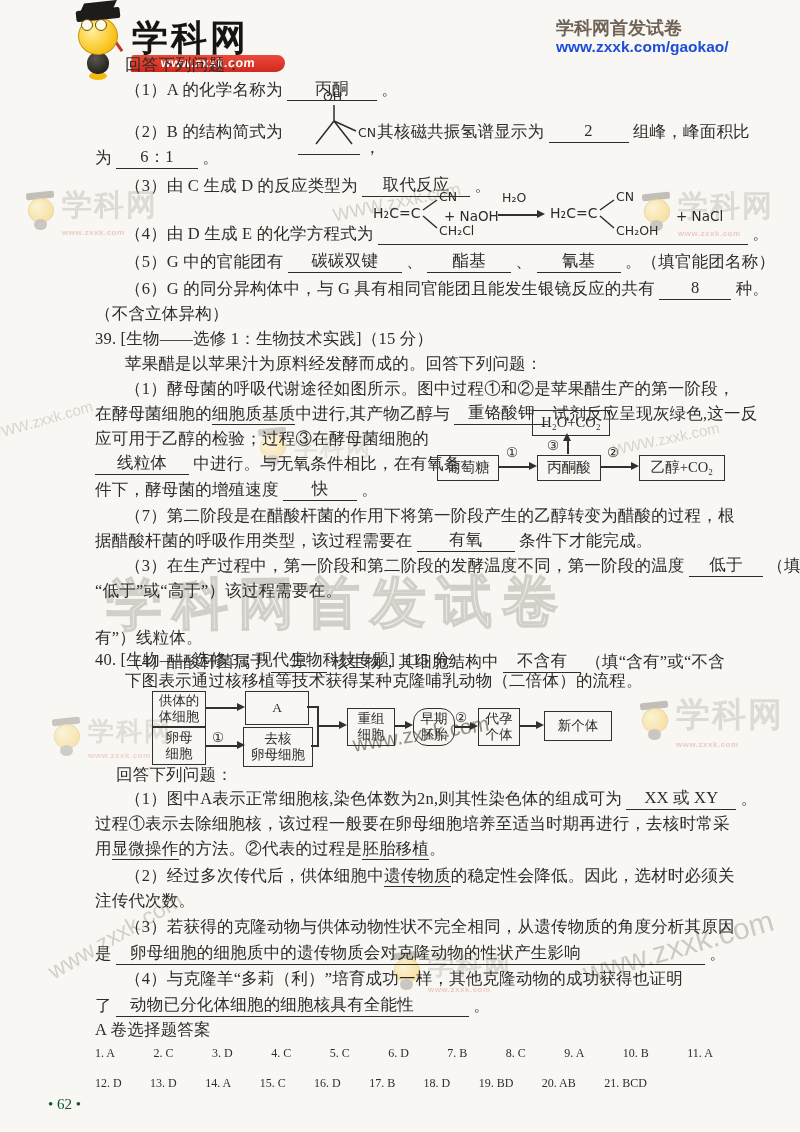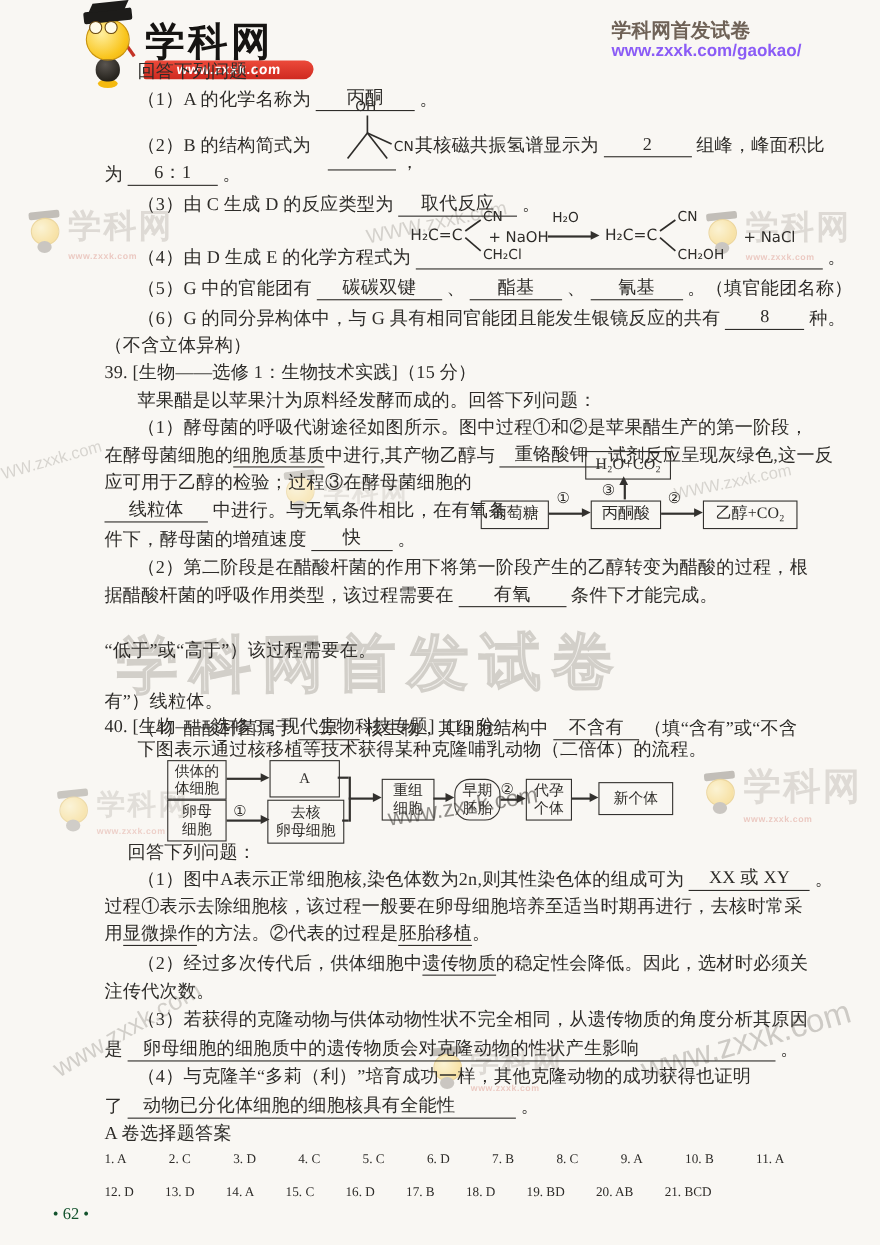--- a/index.html
+++ b/index.html
@@ -33,7 +33,7 @@
         font:700 12.5px "Liberation Sans",sans-serif;text-align:center;line-height:17px;
         letter-spacing:.5px;transform:skewX(-4deg);}
   .banner-title{position:absolute;left:556px;top:16px;font:700 18px "Liberation Sans",sans-serif;color:#6f6257;}
-  .banner-url{position:absolute;left:556px;top:38px;font:700 15.5px "Liberation Sans",sans-serif;color:#8b5cf6;text-align:center;}
+  .banner-url{position:absolute;left:556px;top:38px;font:700 15.5px "Liberation Sans",sans-serif;color:#1d4ed8;text-align:center;}
   
   .mascot{position:absolute;left:74px;top:8px;width:58px;height:78px;}
   .m-stick{position:absolute;left:38px;top:16px;width:2.5px;height:30px;background:#c43326;transform:rotate(-35deg);}

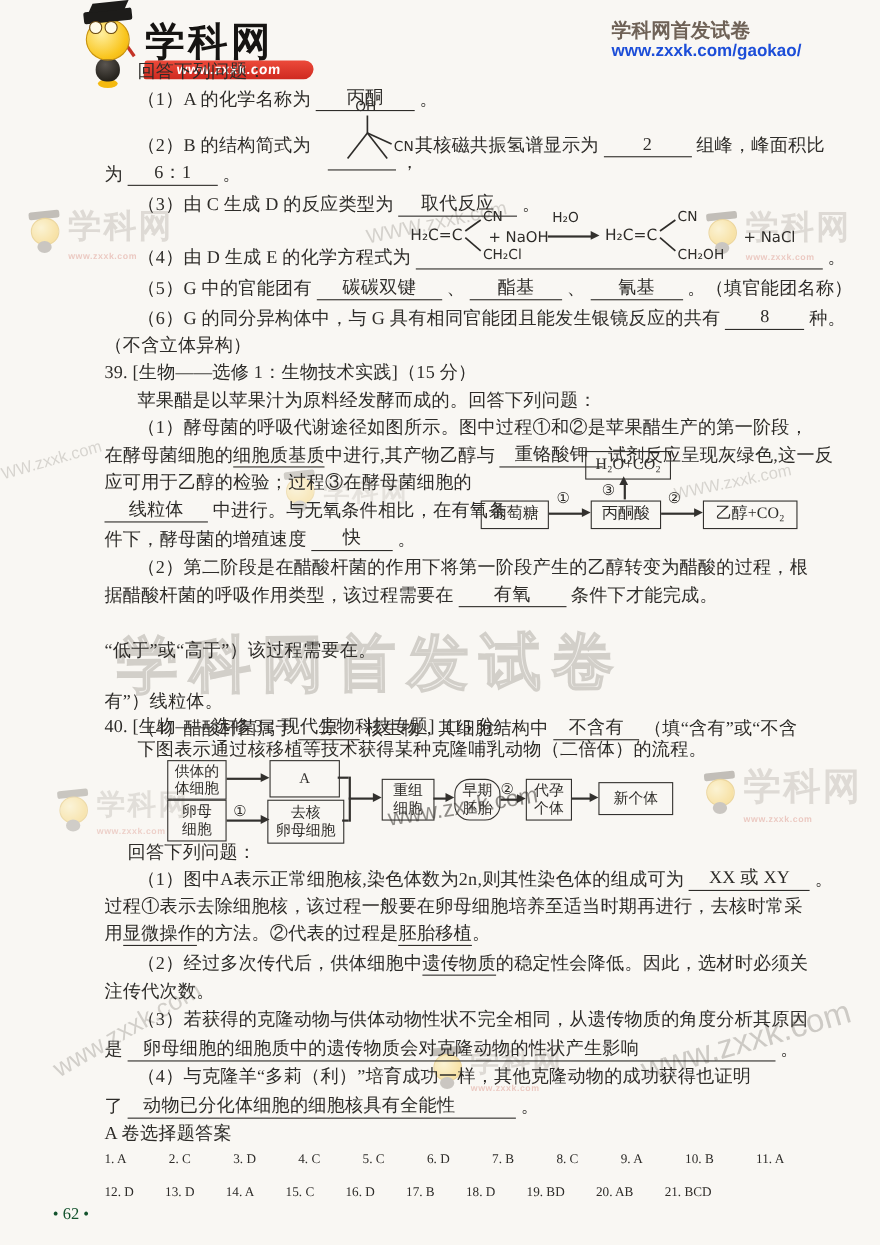--- a/index.html
+++ b/index.html
@@ -290,7 +290,7 @@
   <div class="dbox big" style="left:639px;top:455px;width:84px;height:24px;"><span>乙醇+CO₂</span></div>
 
   <div class="tl" style="left:125px;top:506px;">
-    <span>（2）第二阶段是在醋酸杆菌的作用下将第一阶段产生的乙醇转变为醋酸的过程，根</span>
+    <span>（7）第二阶段是在醋酸杆菌的作用下将第一阶段产生的乙醇转变为醋酸的过程，根</span>
   </div>
   <div class="tl" style="left:95px;top:531px;">
     <span>据醋酸杆菌的呼吸作用类型，该过程需要在</span>

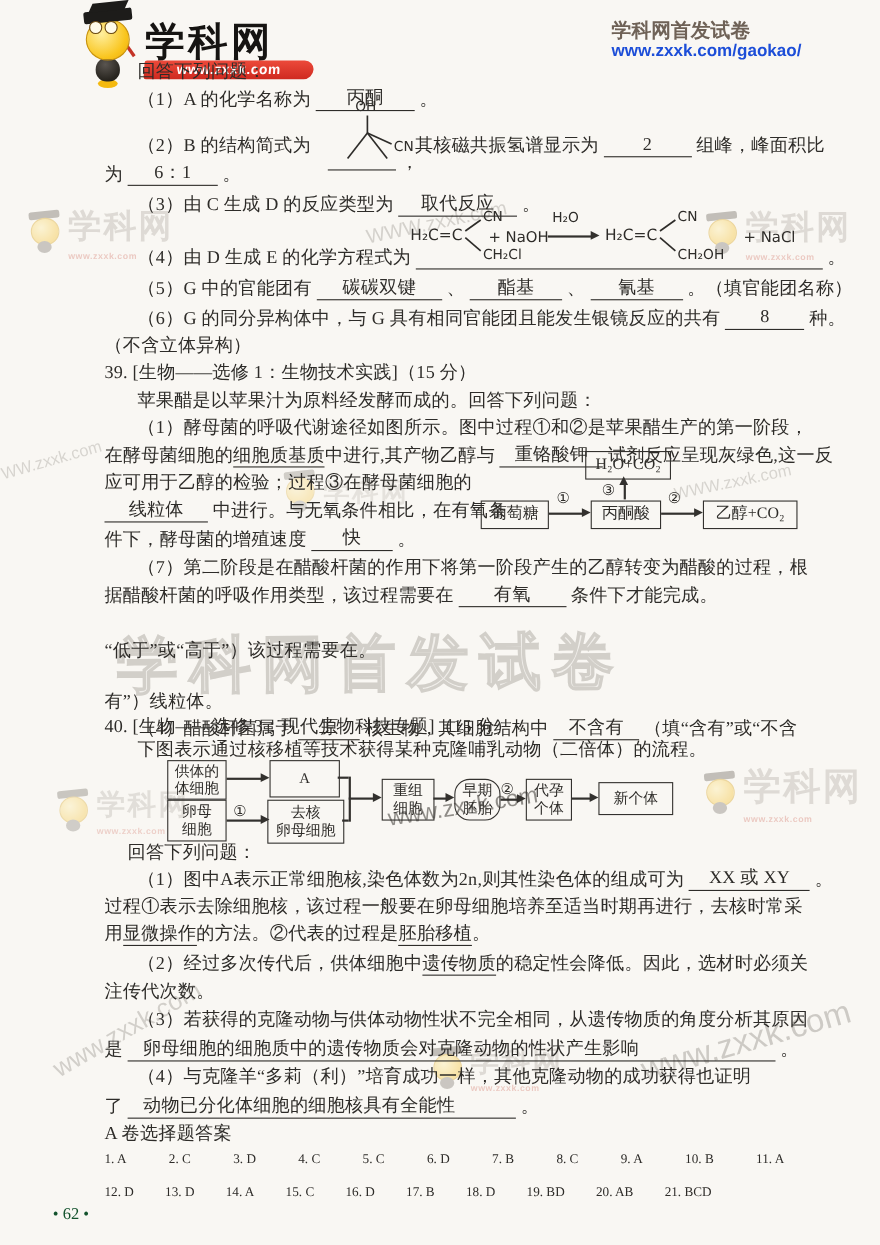--- a/index.html
+++ b/index.html
@@ -296,6 +296,11 @@
     <span>据醋酸杆菌的呼吸作用类型，该过程需要在</span>
     <span class="blank" style="min-width:80px;">有氧</span>
     <span>条件下才能完成。</span>
+  </div>
+  <div class="tl" style="left:125px;top:556px;">
+    <span>（3）在生产过程中，第一阶段和第二阶段的发酵温度不同，第一阶段的温度</span>
+    <span class="blank" style="min-width:56px;">低于</span>
+    <span>（填</span>
   </div>
   <div class="tl" style="left:95px;top:581px;">
     <span>“低于”或“高于”）该过程需要在。</span>

